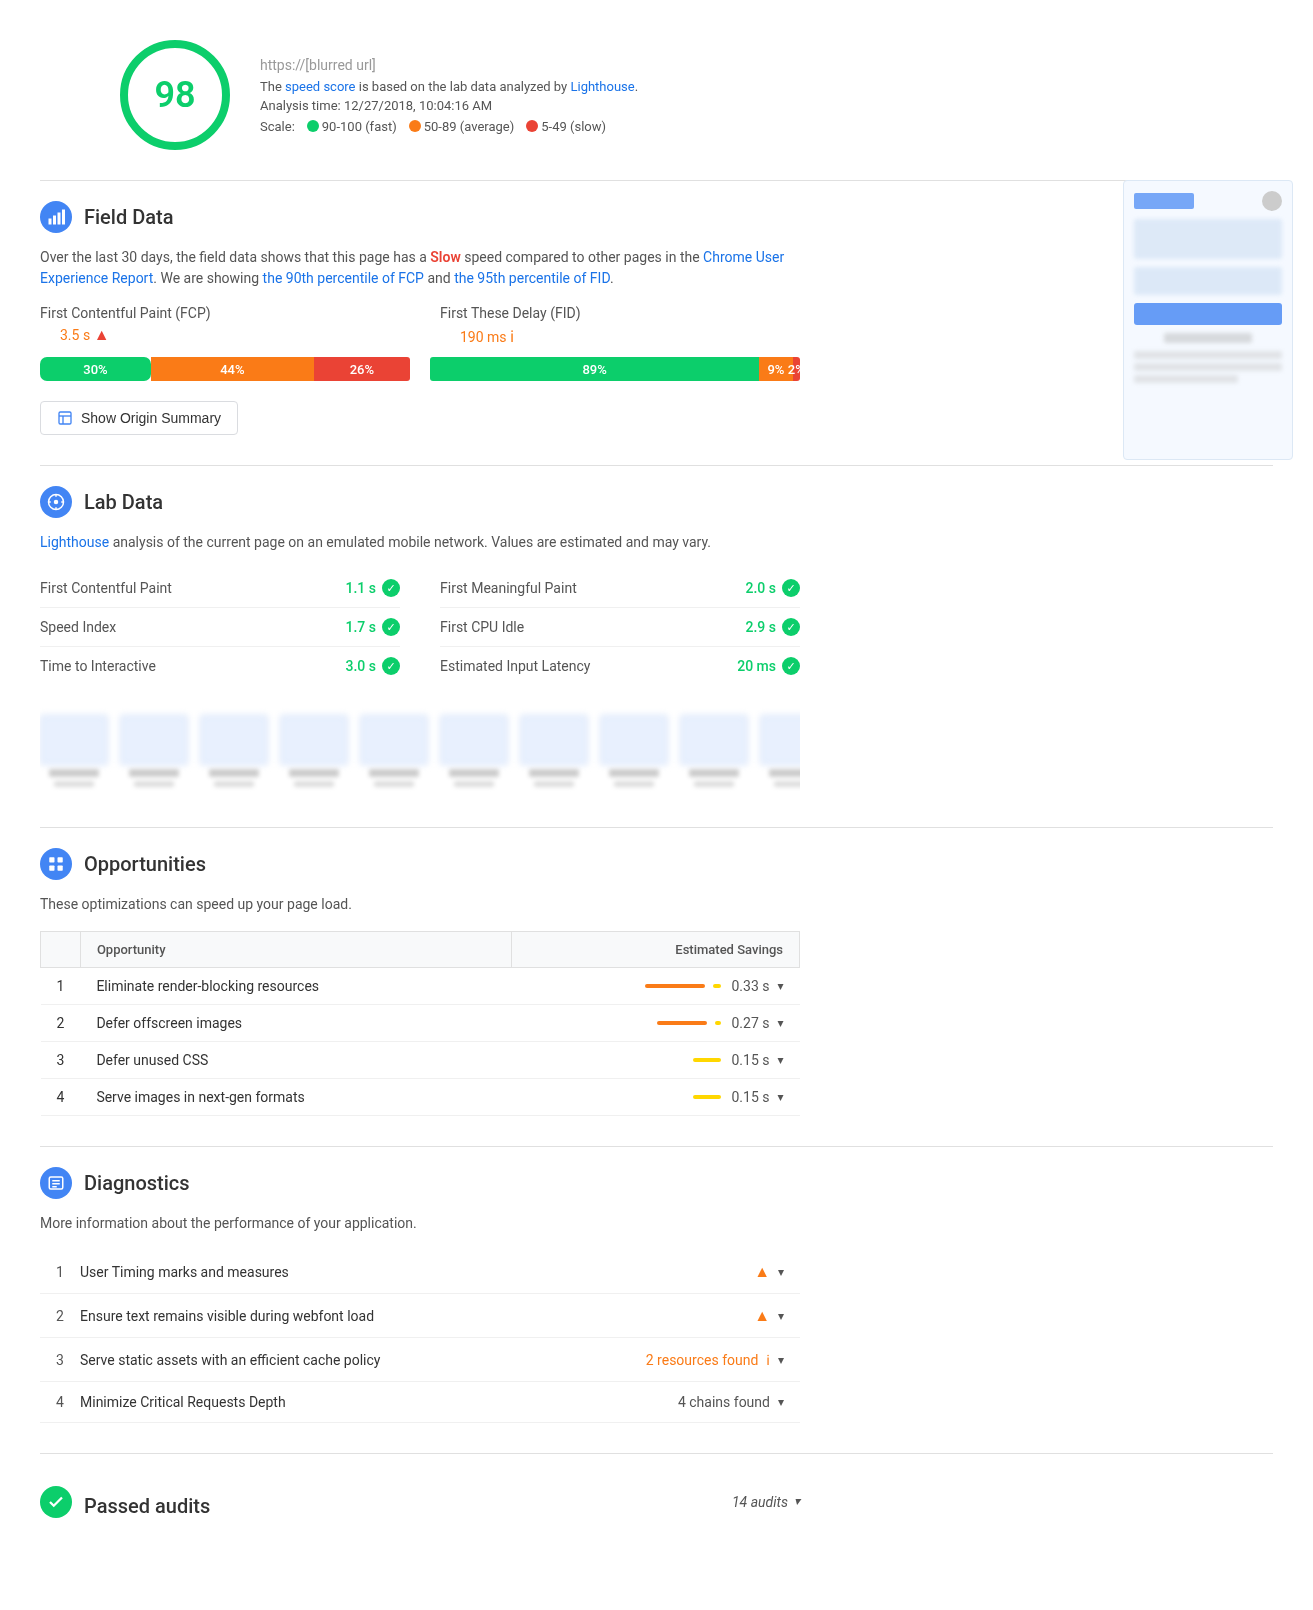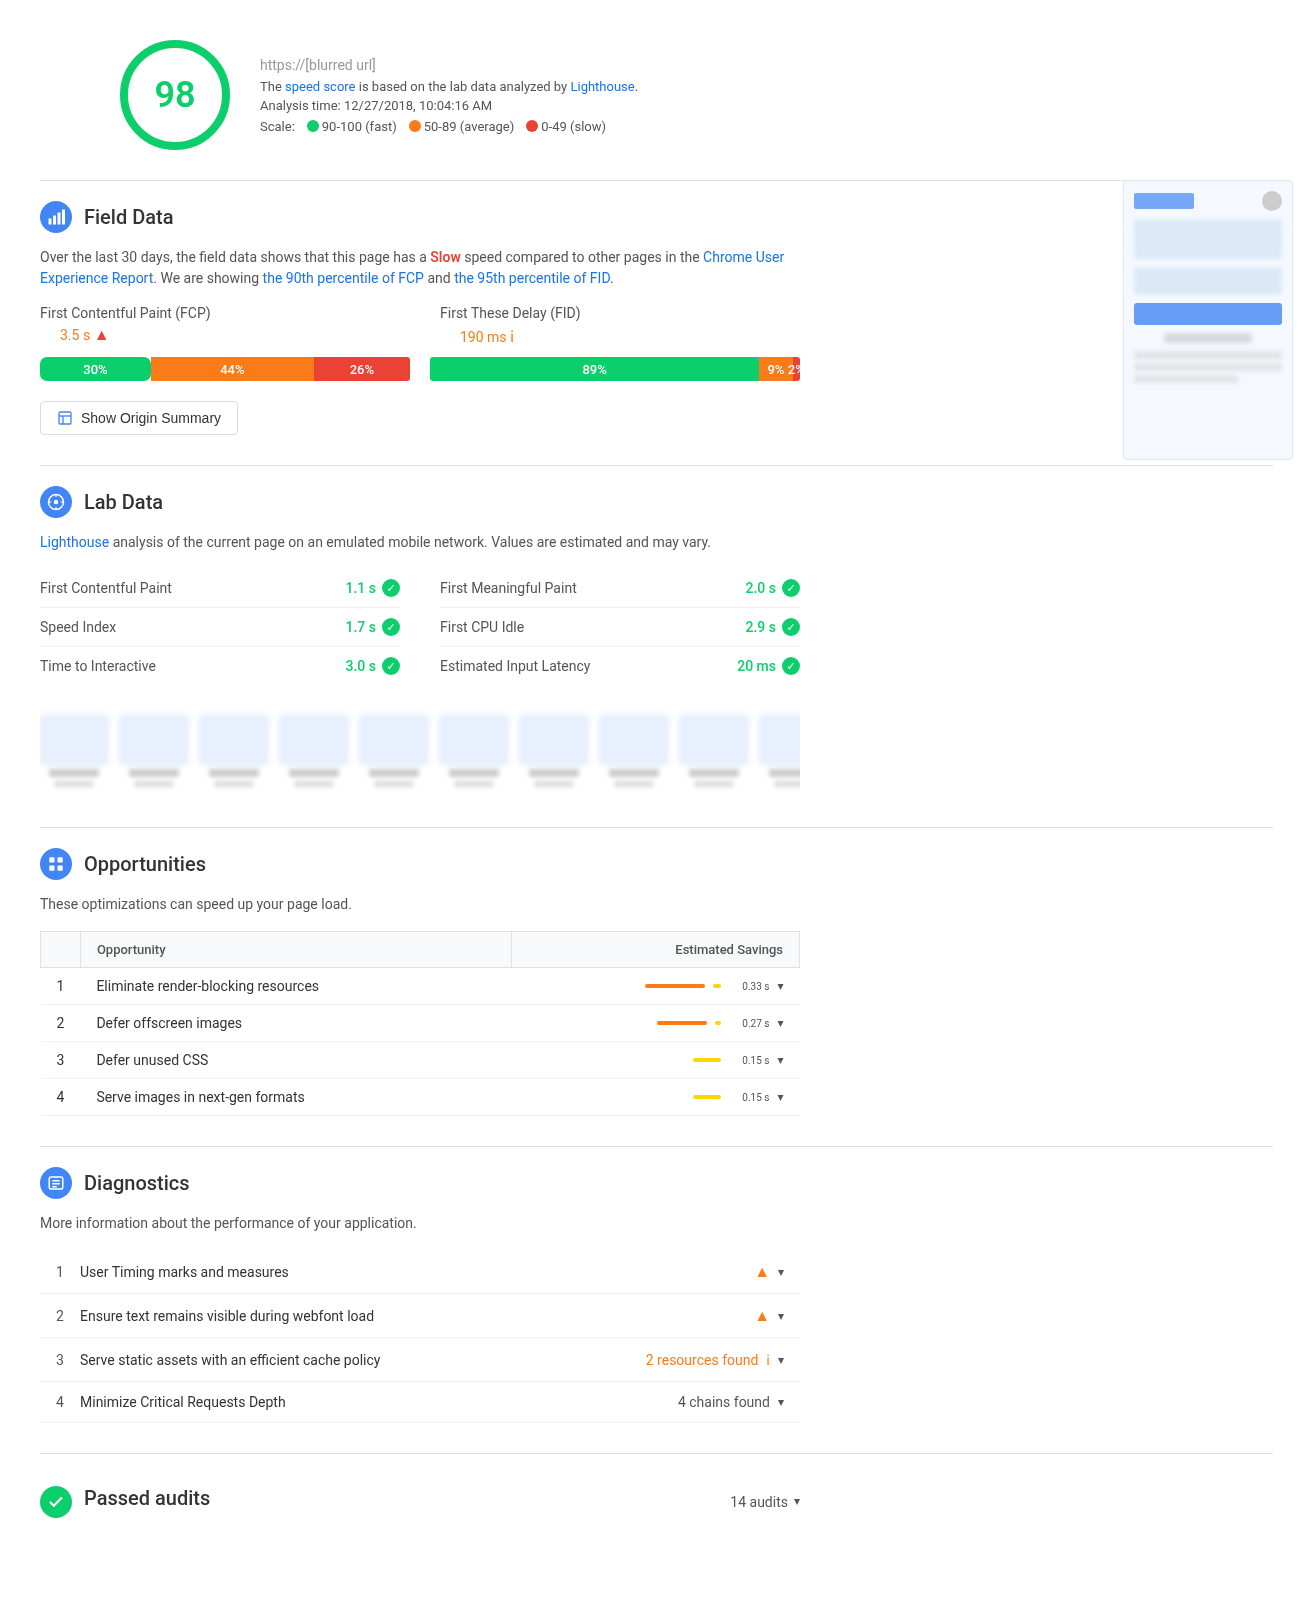--- a/index.html
+++ b/index.html
@@ -434,7 +434,7 @@
         </span>
         <span class="scale-item">
           <span class="scale-dot" style="background:#ea4335;"></span>
-          <span>0-49 (slow)</span>
+          <span>5-49 (slow)</span>
         </span>
       </div>
     </div>

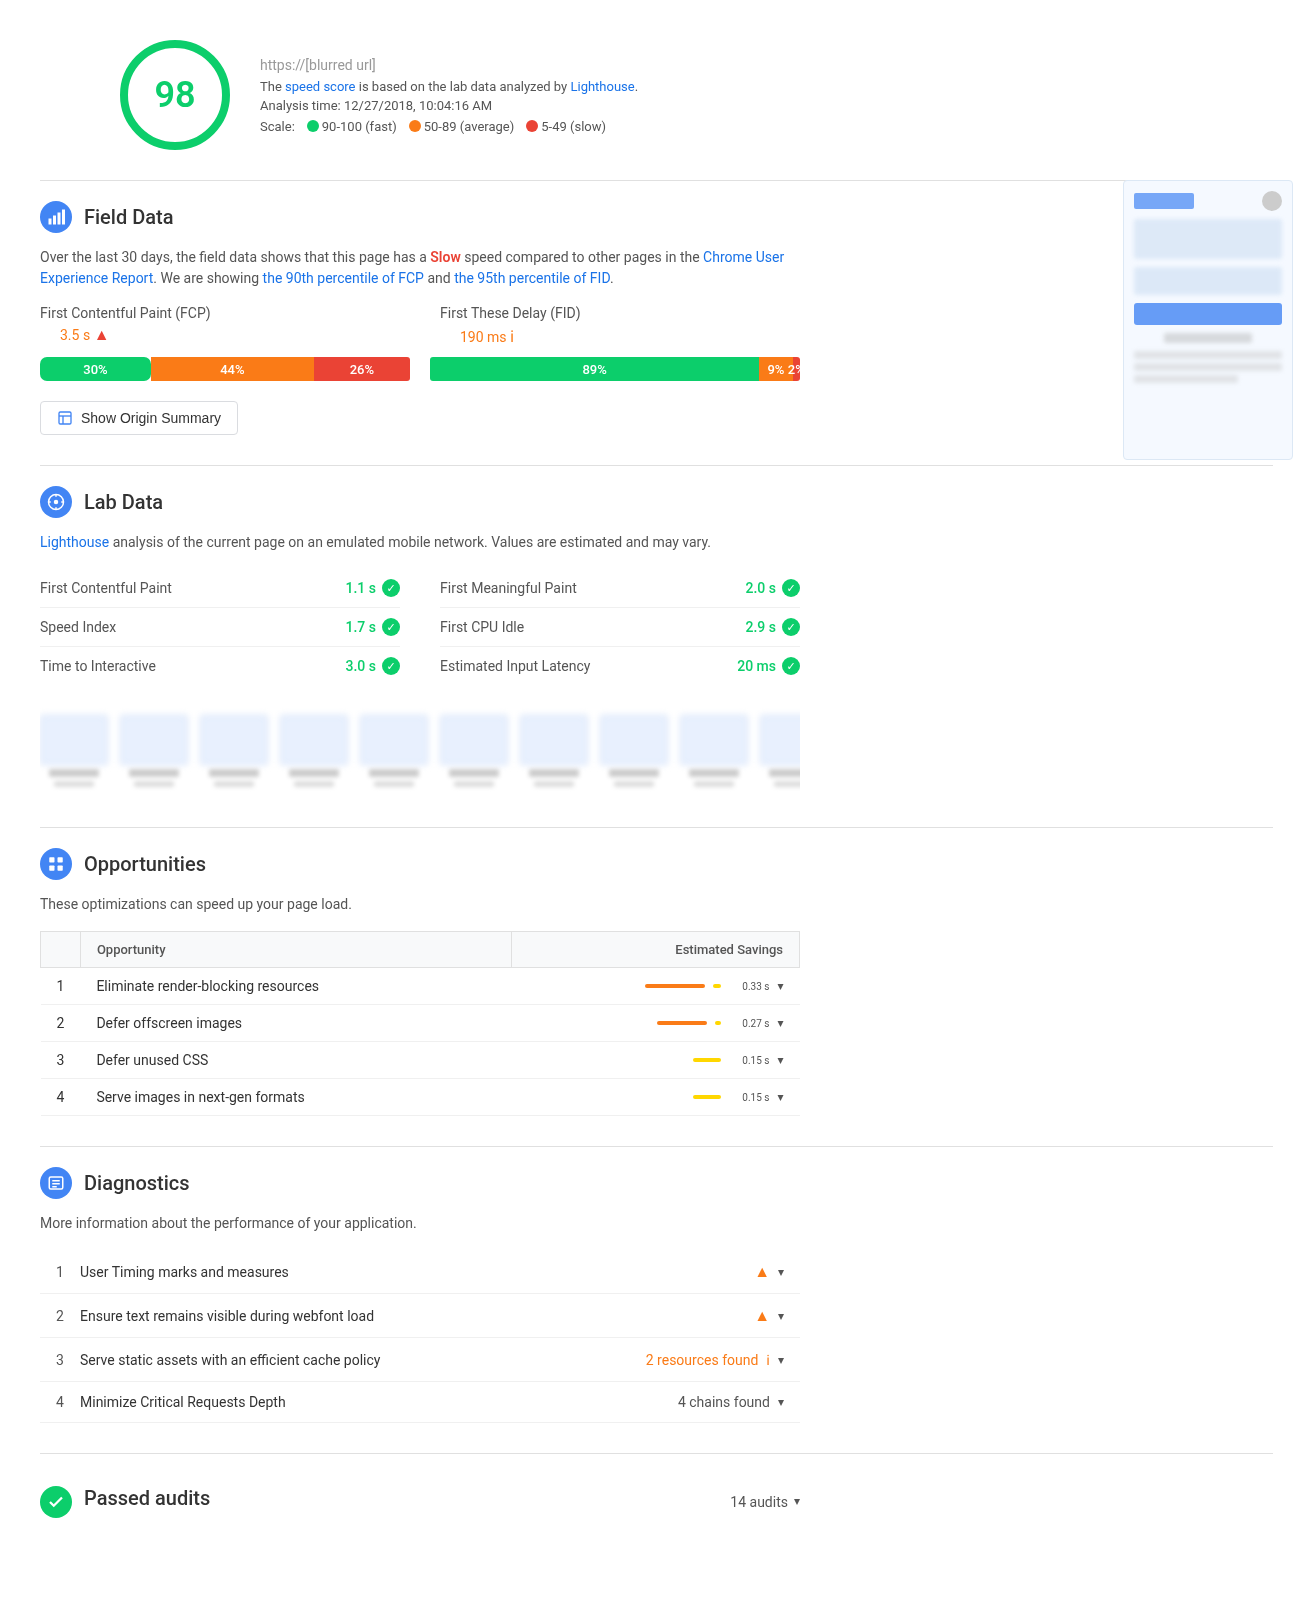--- a/index.html
+++ b/index.html
@@ -348,7 +348,7 @@
       border-radius: 2px;
     }
     .savings-value {
-      font-size: 10px;
+      font-size: 14px;
       color: #555;
       min-width: 40px;
       text-align: right;

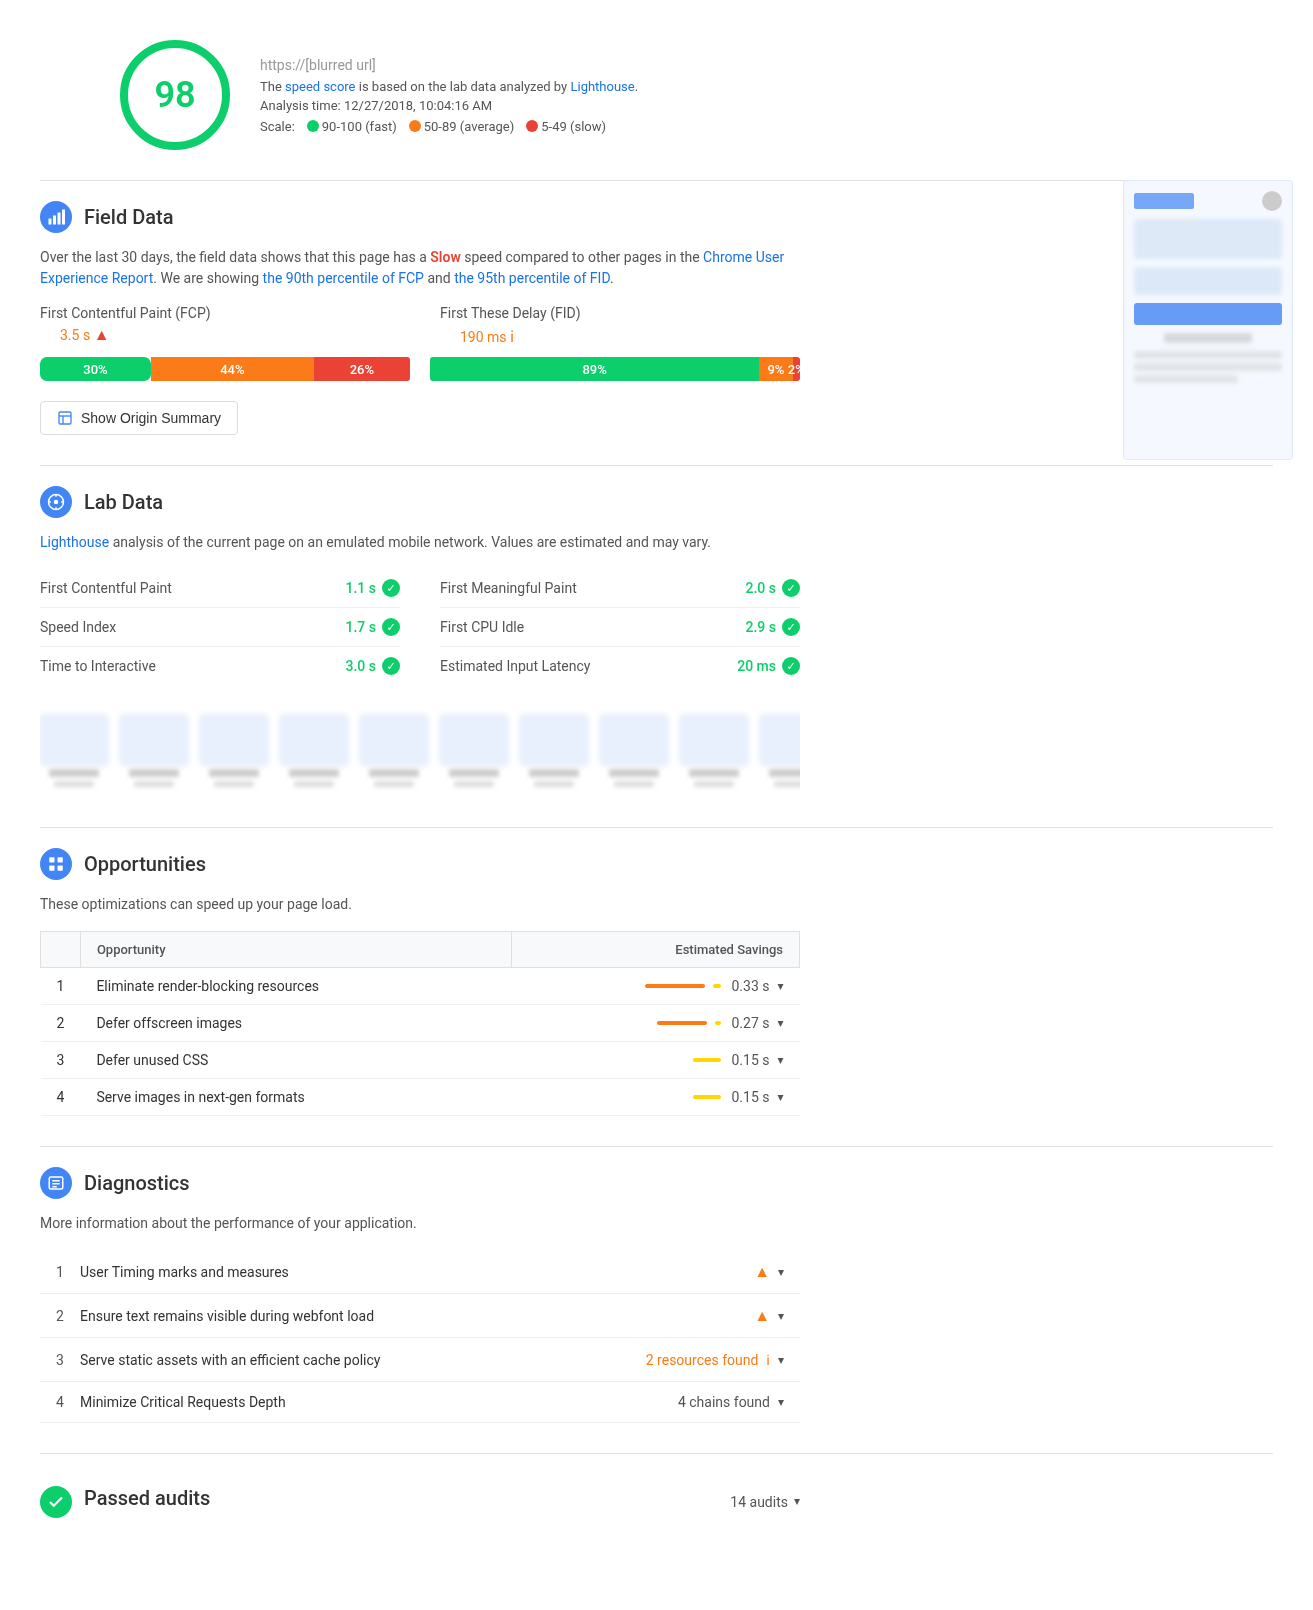--- a/index.html
+++ b/index.html
@@ -397,7 +397,7 @@
     }
     .passed-left {
       display: flex;
-      align-items: flex-start;
+      align-items: flex-end;
       gap: 12px;
     }
     .passed-right {

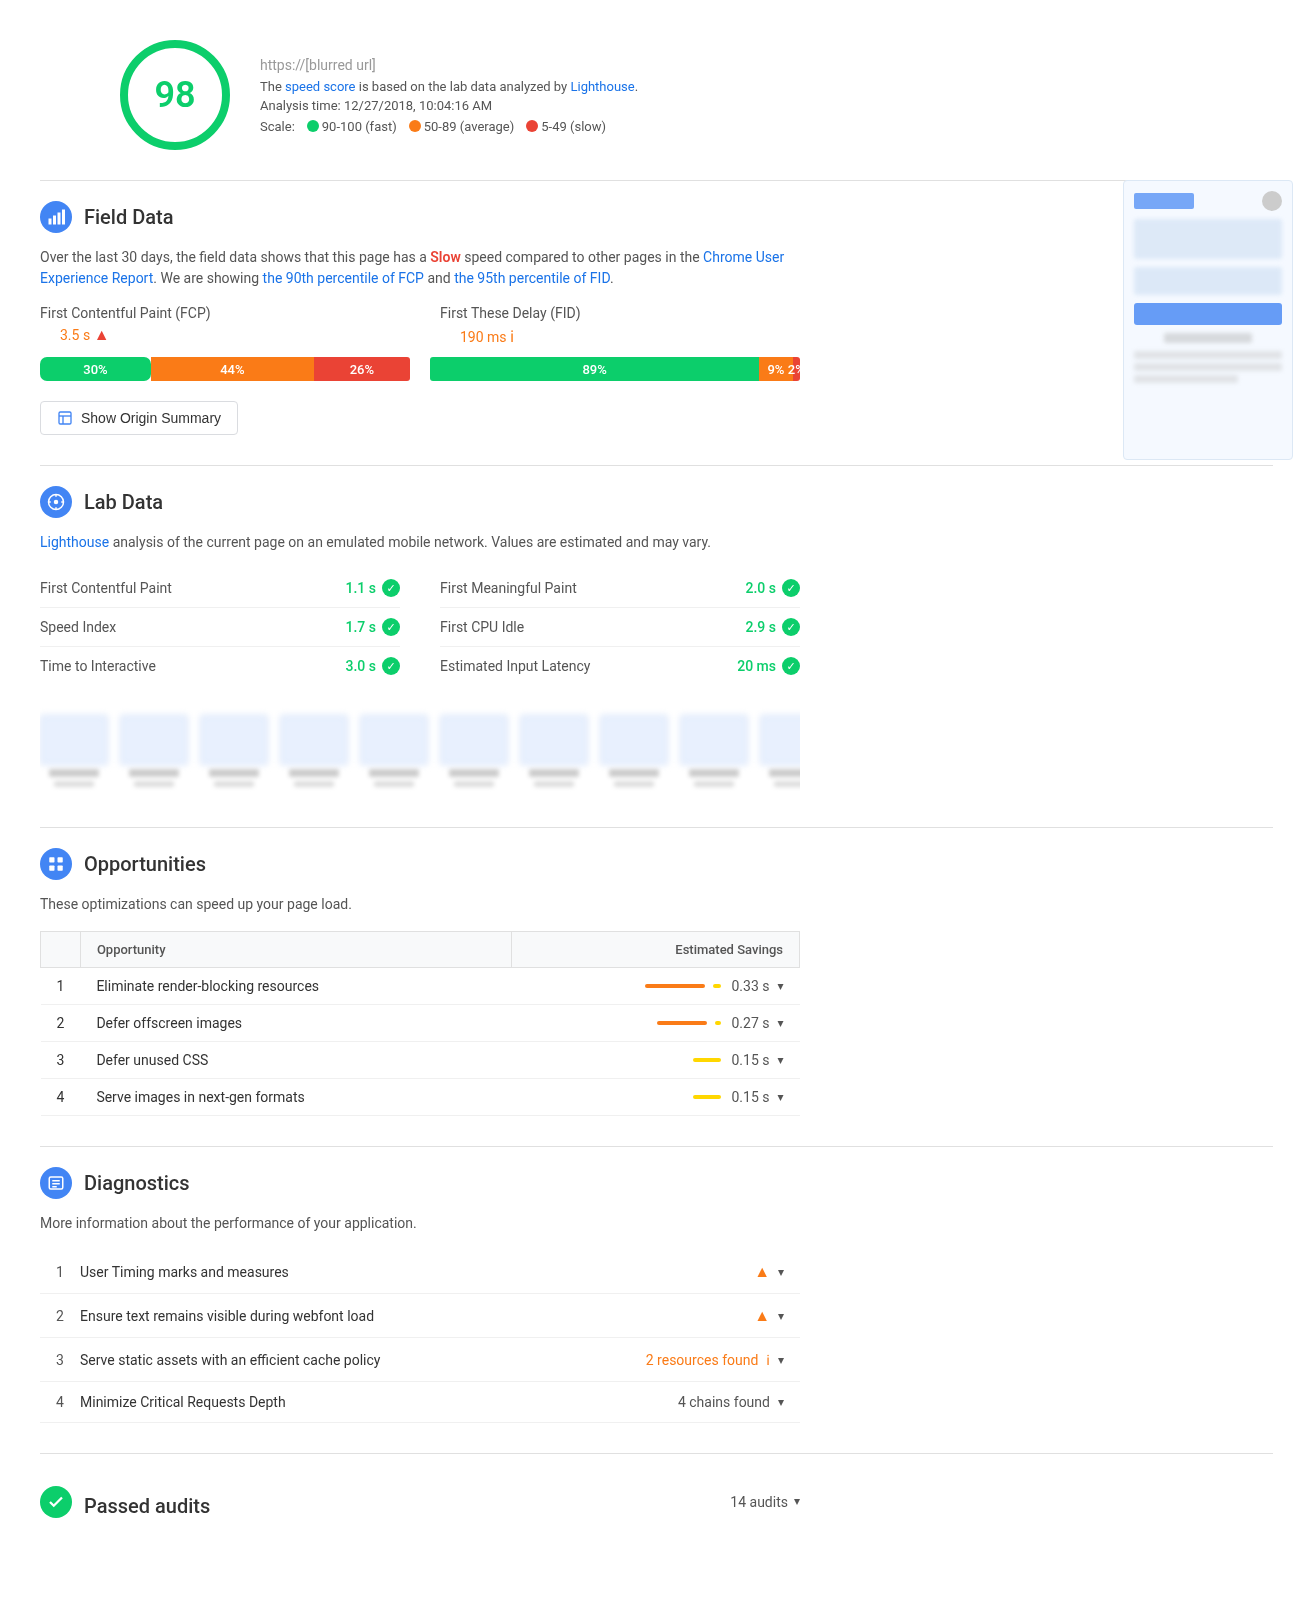--- a/index.html
+++ b/index.html
@@ -405,6 +405,7 @@
       gap: 6px;
       color: #555;
       font-size: 14px;
+      font-style: italic;
     }
   </style>
 </head>

